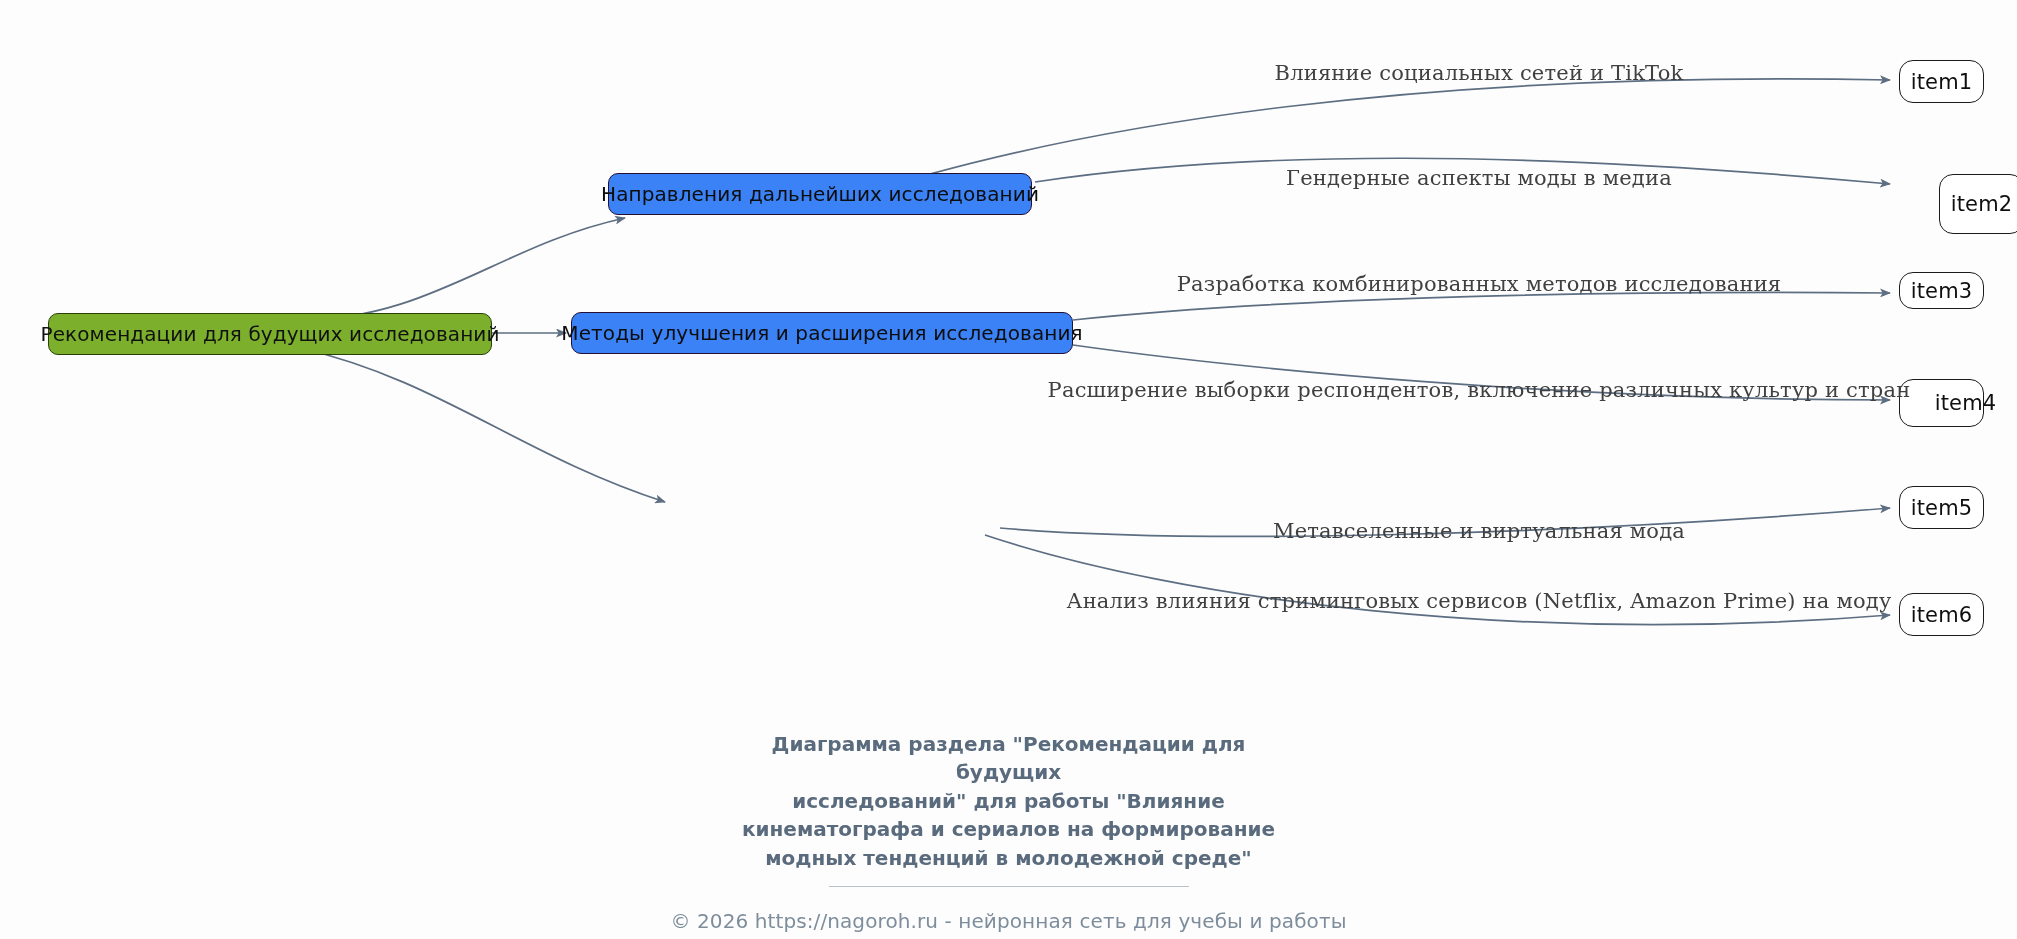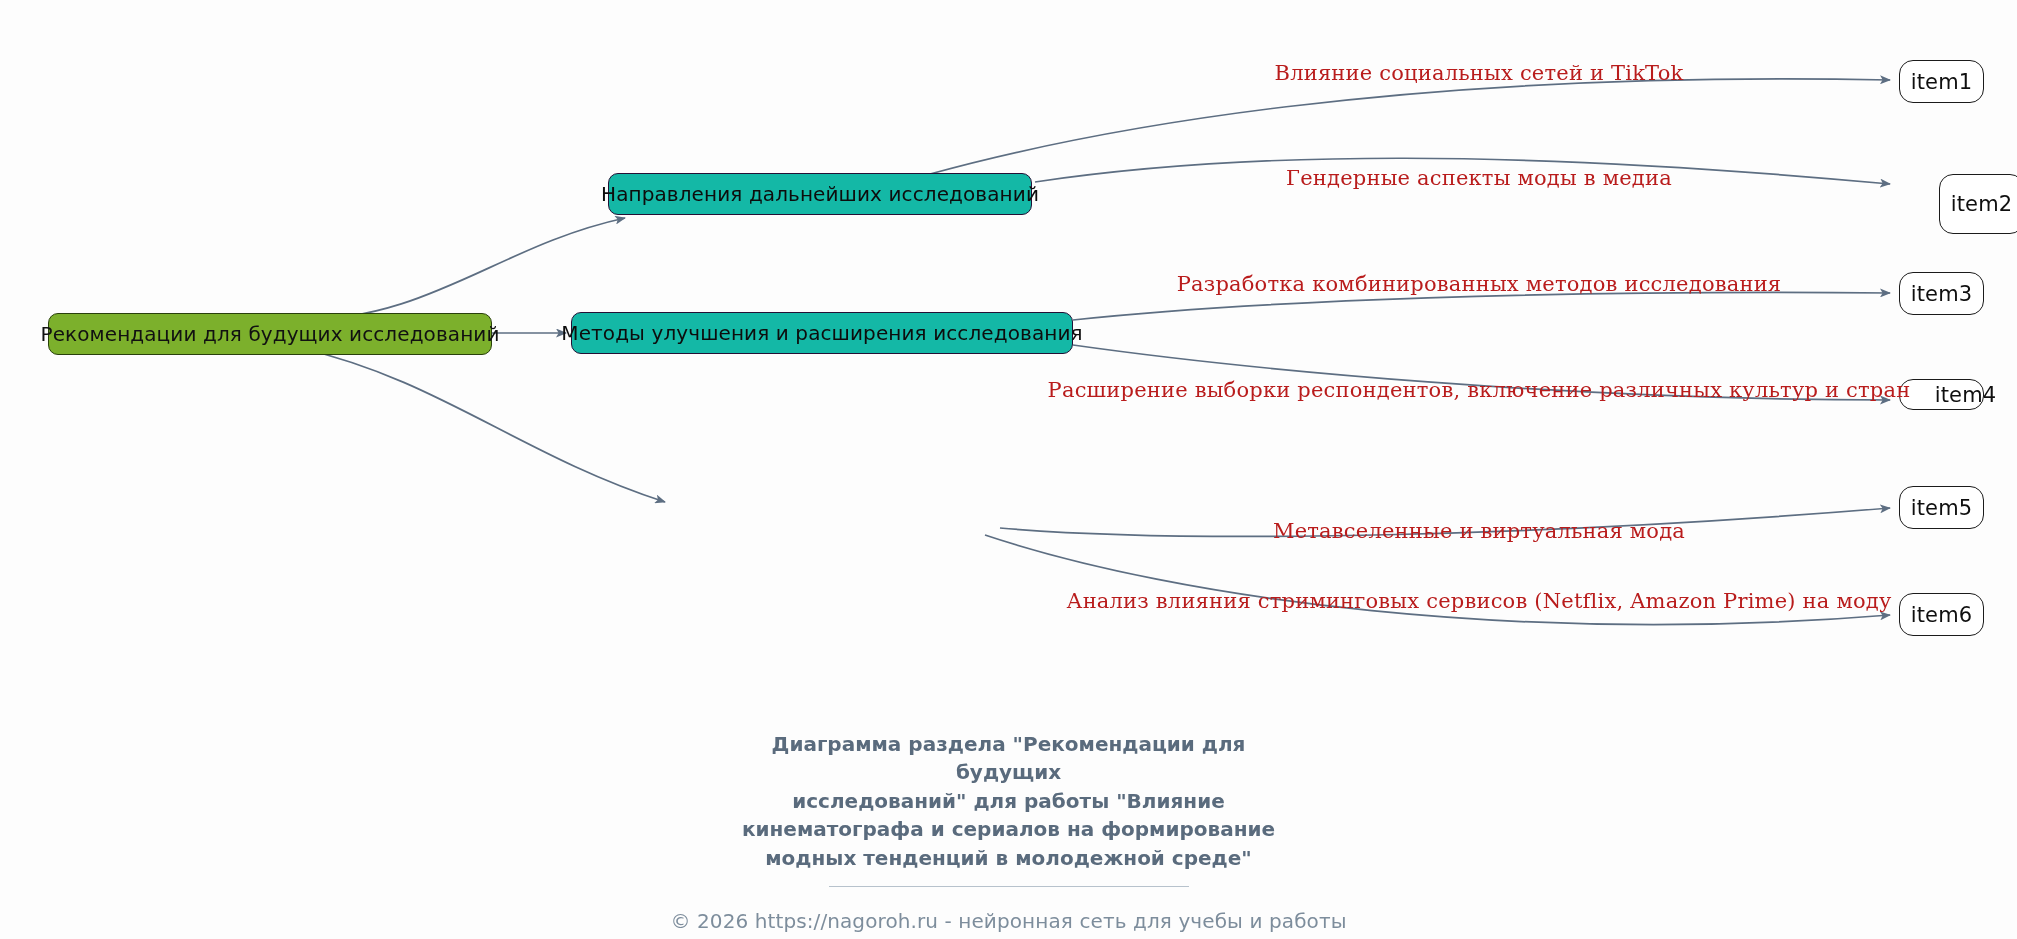--- a/index.html
+++ b/index.html
@@ -58,7 +58,7 @@
     position: absolute;
     font-family: "DejaVu Serif", serif;
     font-size: 21px;
-    color: #b91c1c;
+    color: #404040;
     white-space: nowrap;
     transform: translate(-50%, -50%);
     letter-spacing: .2px;

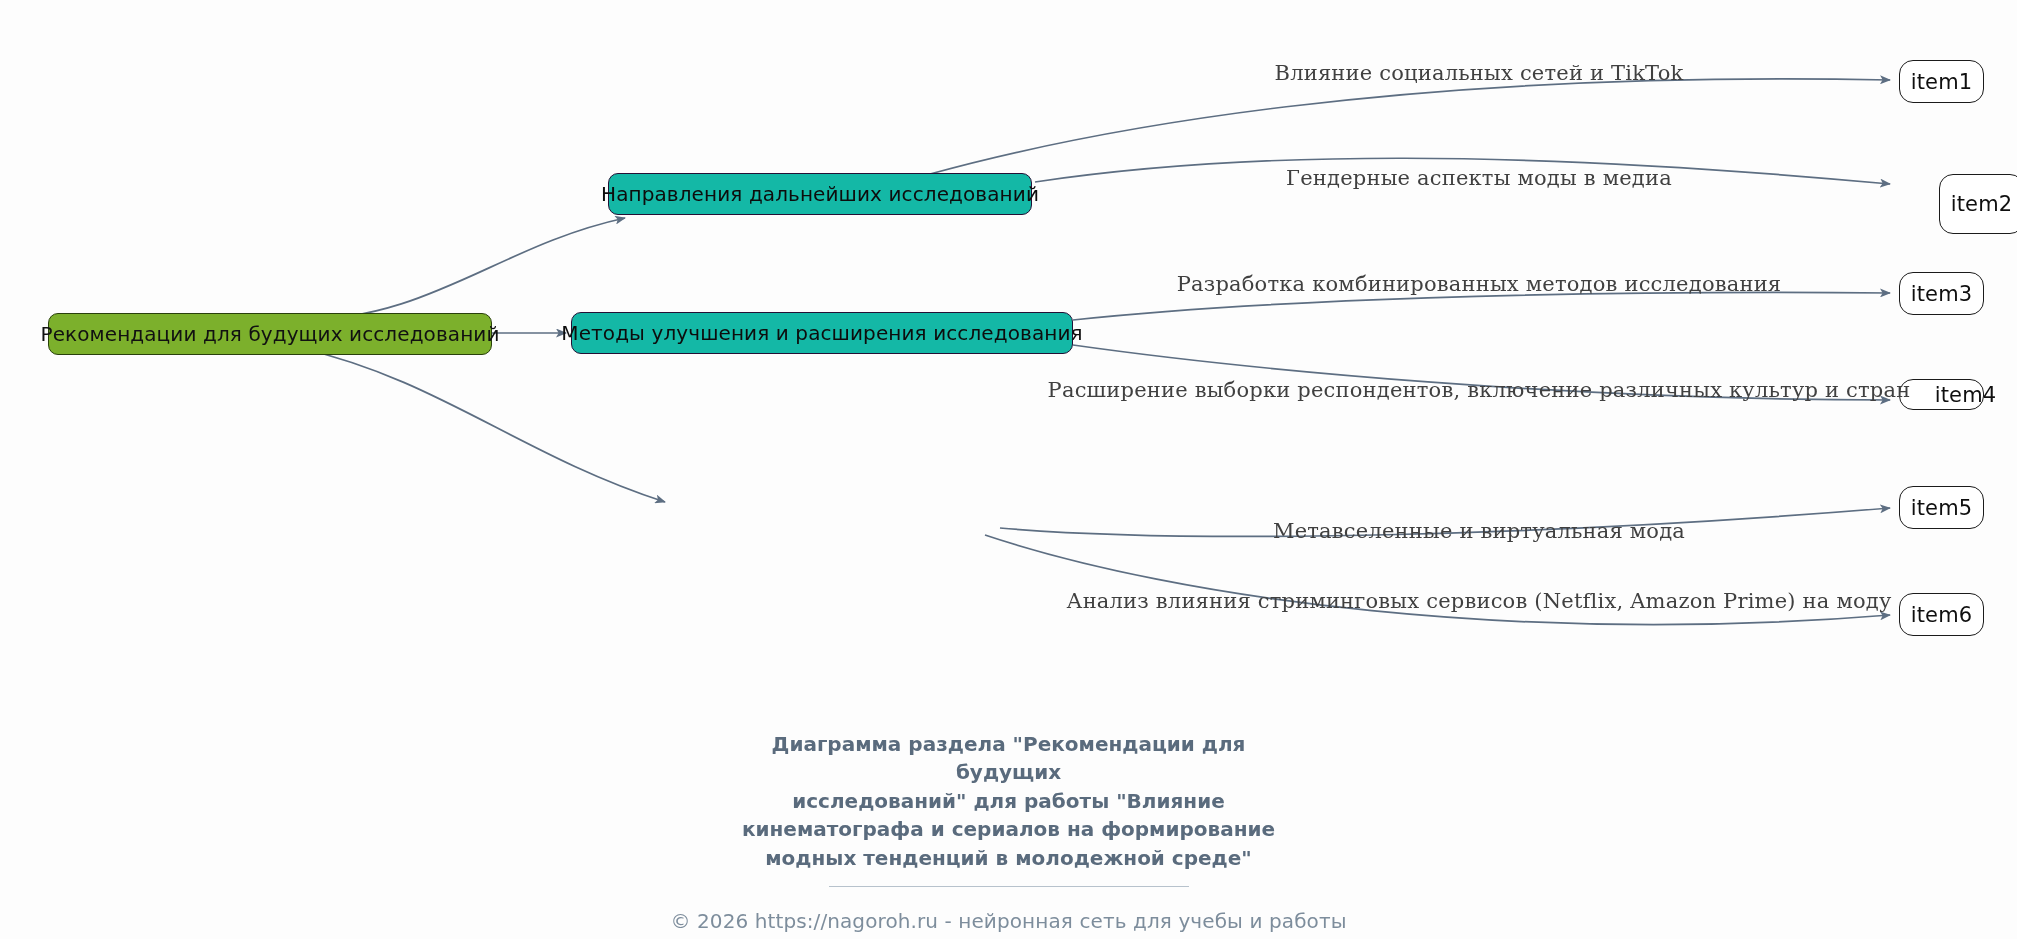--- a/index.html
+++ b/index.html
@@ -42,7 +42,7 @@
     align-items: center;
   }
   .node.branch {
-    background: #14b8a6;
+    background: #3b82f6;
     border-color: #241035;
     color: #0d0d0d;
   }

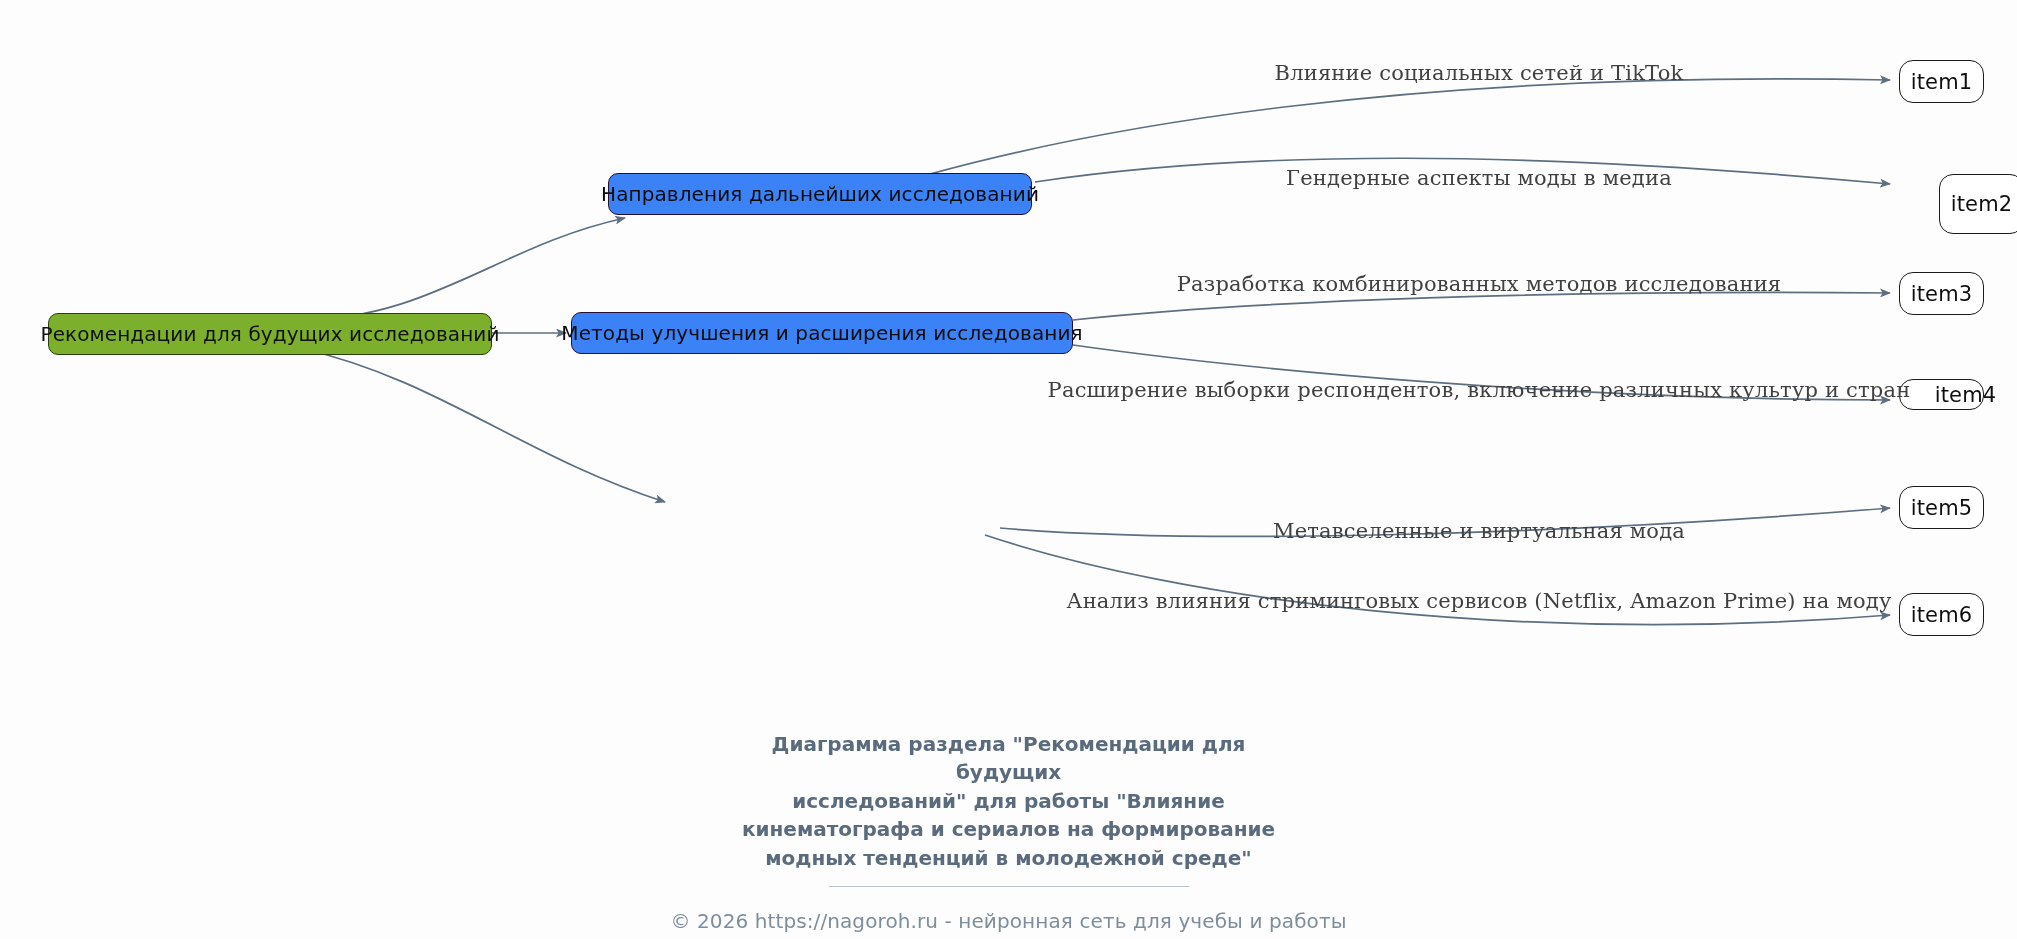--- a/index.html
+++ b/index.html
@@ -149,7 +149,7 @@
     <span>item2</span>
   </div>
 
-  <div class="node leaf" style="left:1899px; top:272px; width:85px; height:43px;">
+  <div class="node leaf" style="left:1899px; top:272px; width:85px; height:37px;">
     <span>item3</span>
   </div>
 

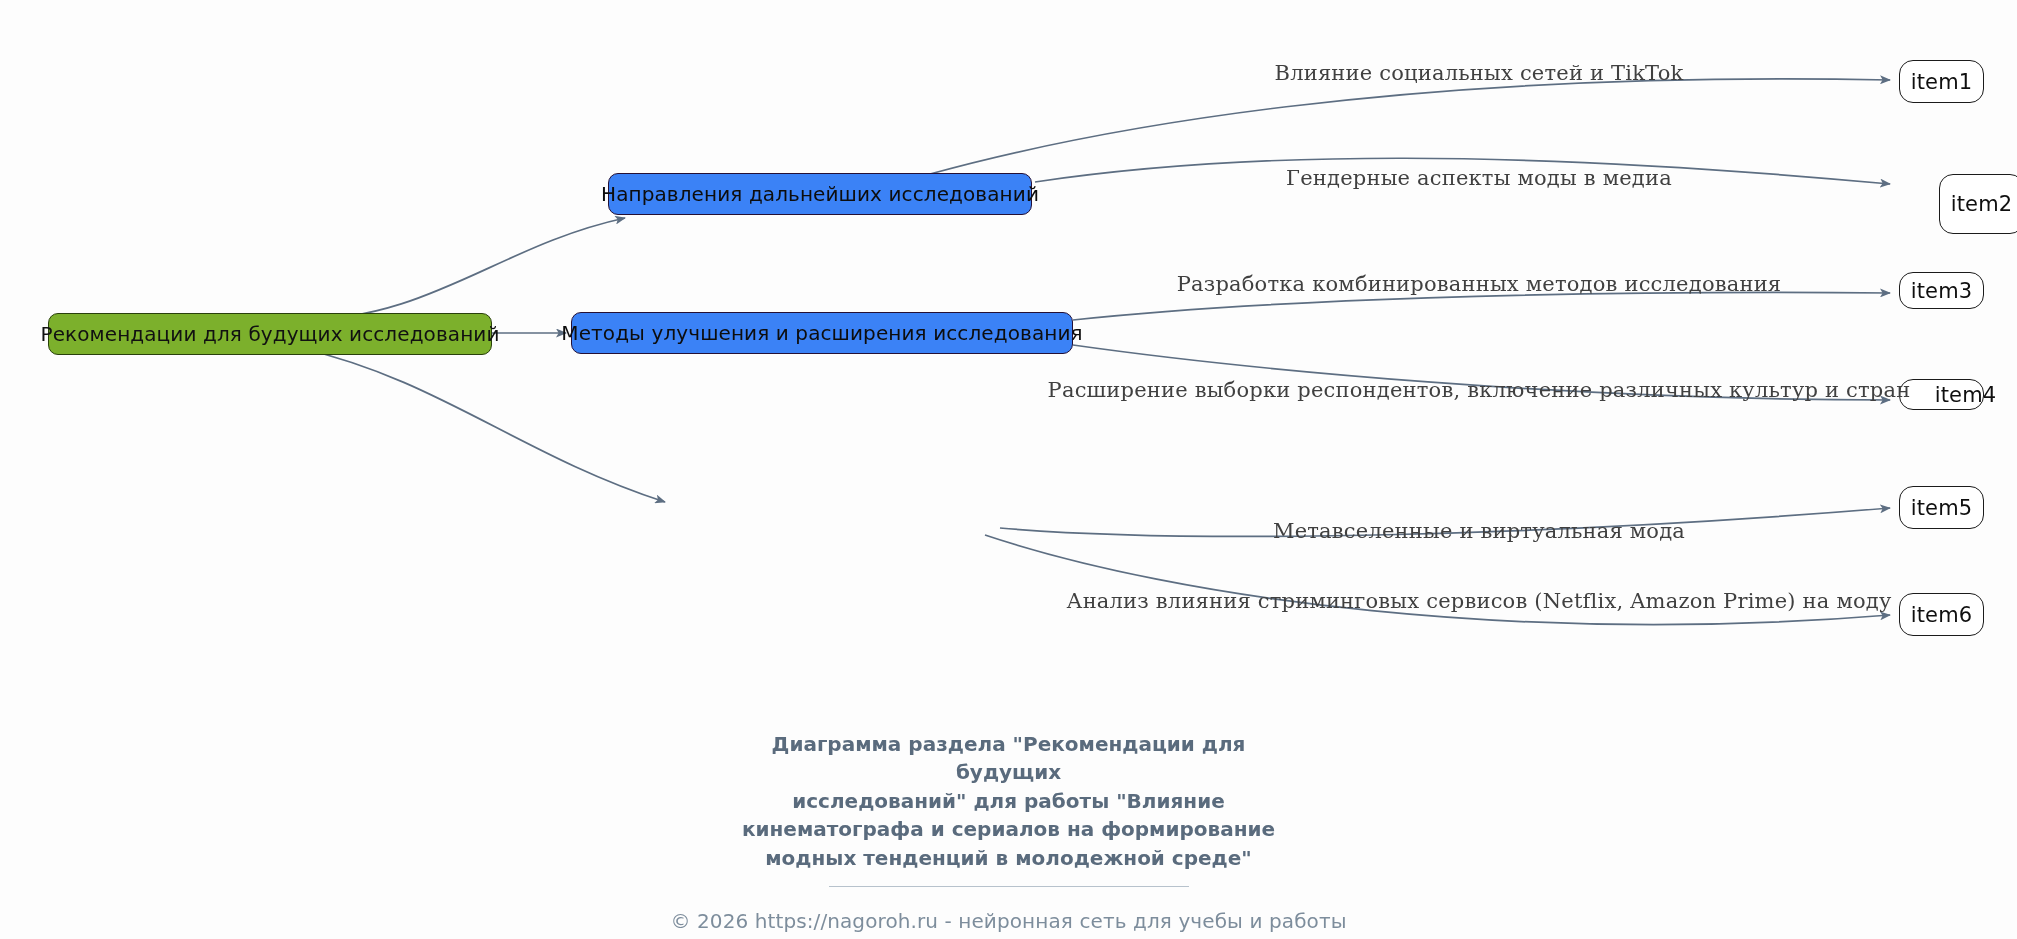--- a/index.html
+++ b/index.html
@@ -153,7 +153,7 @@
     <span>item3</span>
   </div>
 
-  <div class="node leaf" style="left:1899px; top:379px; width:85px; height:31px;padding-left:48px;">
+  <div class="node leaf" style="left:1899px; top:379px; width:85px; height:48px;padding-left:48px;">
     <span>item4</span>
   </div>
 

